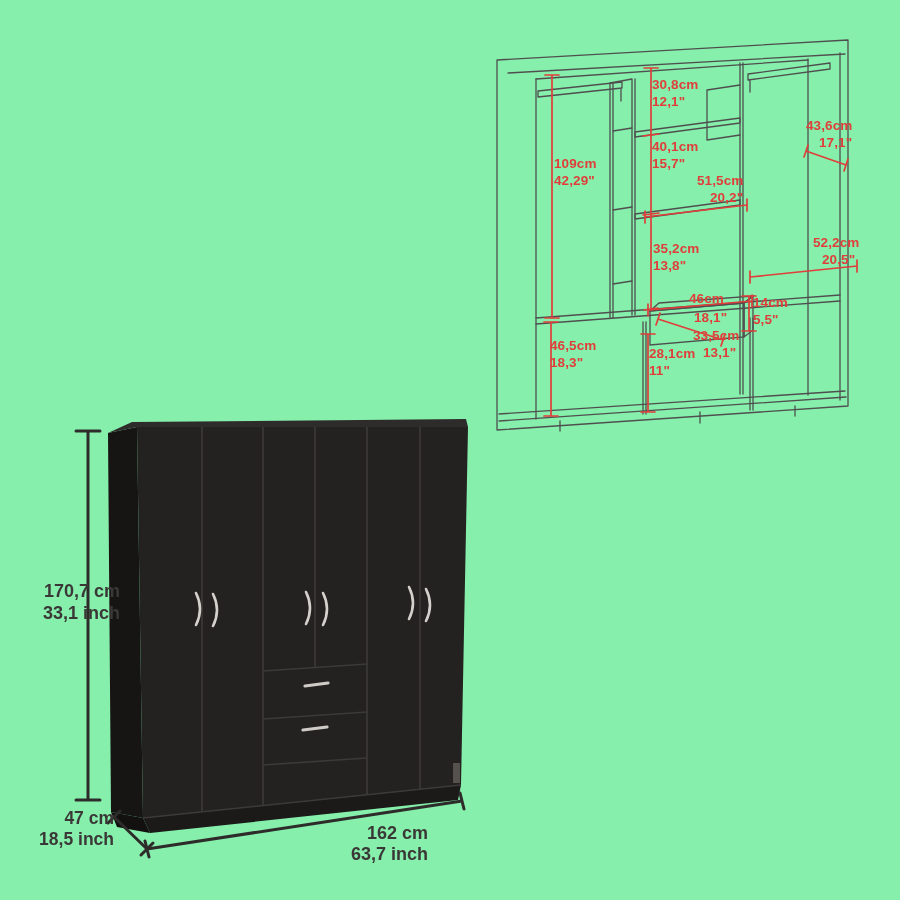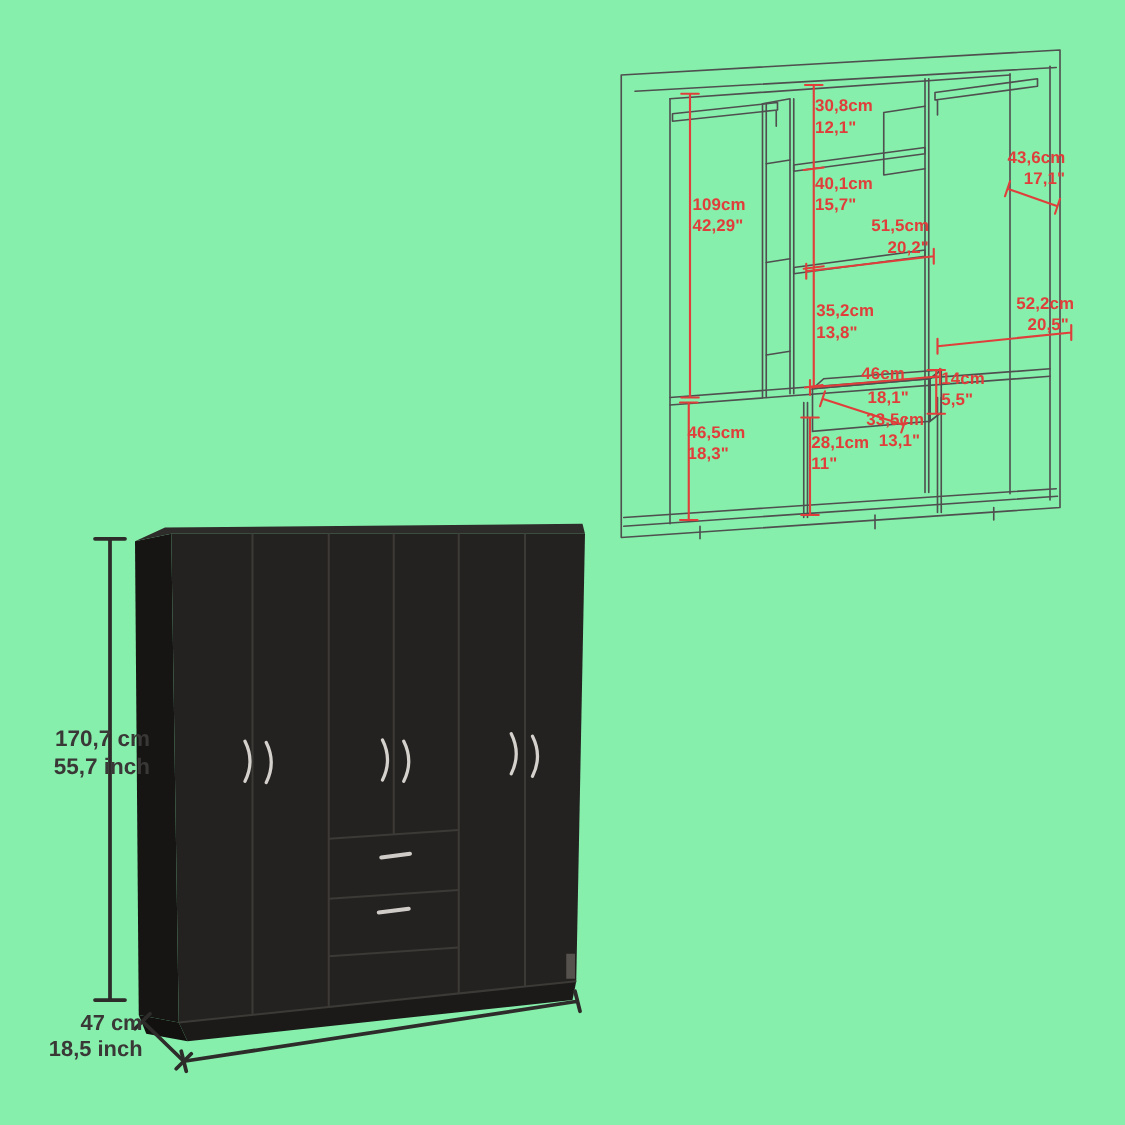--- a/index.html
+++ b/index.html
@@ -168,7 +168,7 @@
 
   <div class="blab" style="left:8px;top:580px;width:112px">
     <span>170,7 cm</span>
-    <span>55,7 inch</span>
+    <span>33,1 inch</span>
   </div>
   <div class="blab right" style="left:26px;top:808px;width:88px;font-size:17.5px;line-height:21px">
     <span>47 cm</span>

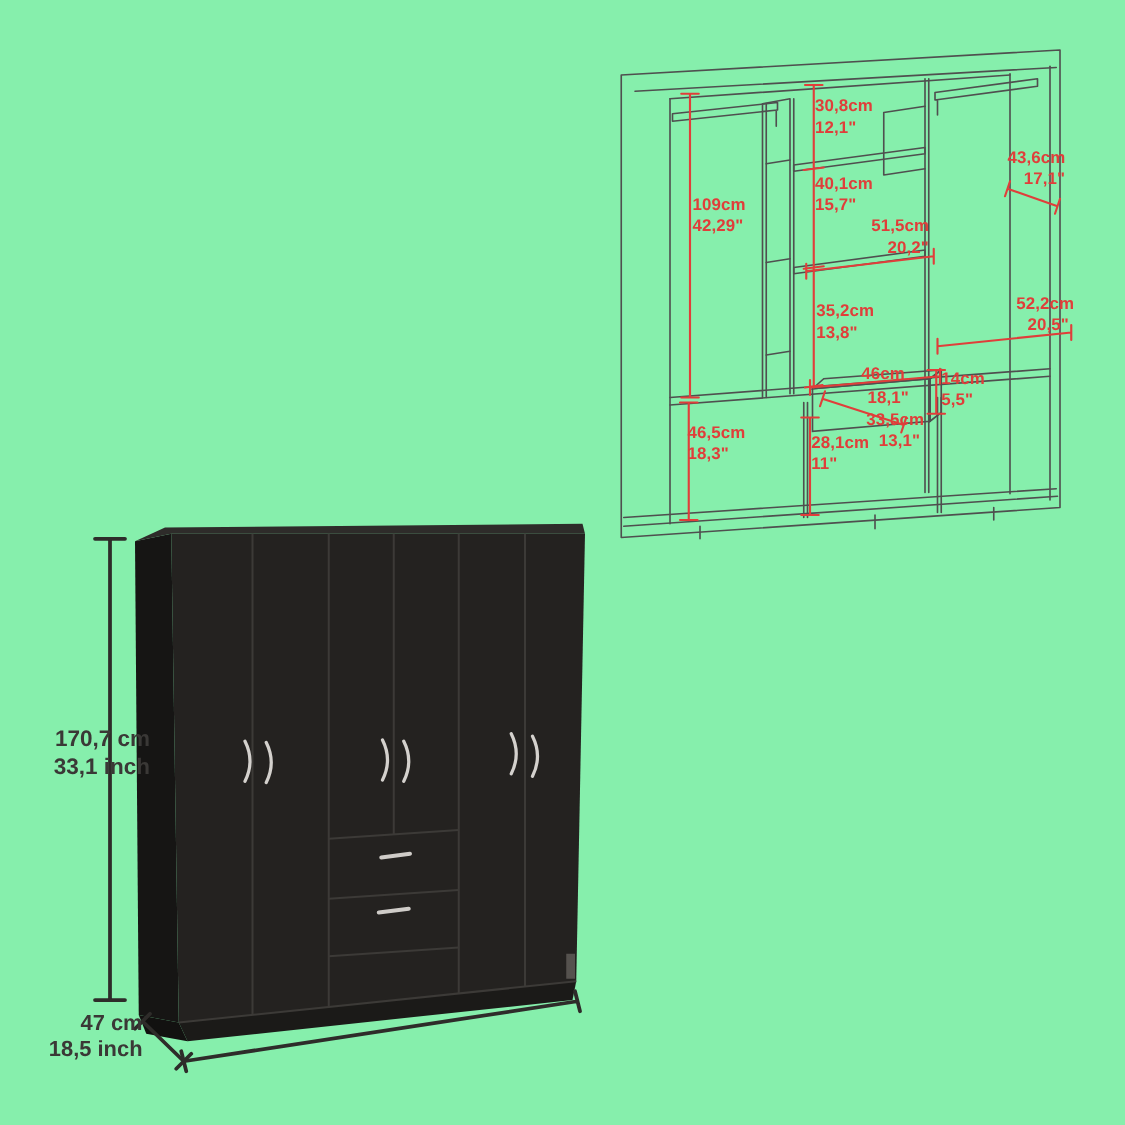--- a/index.html
+++ b/index.html
@@ -175,6 +175,7 @@
     <span>18,5 inch</span>
   </div>
   <div class="blab center" style="left:256px;top:823px;width:172px;line-height:21px">
+    <span>162 cm</span>
   </div>
 
 </div>

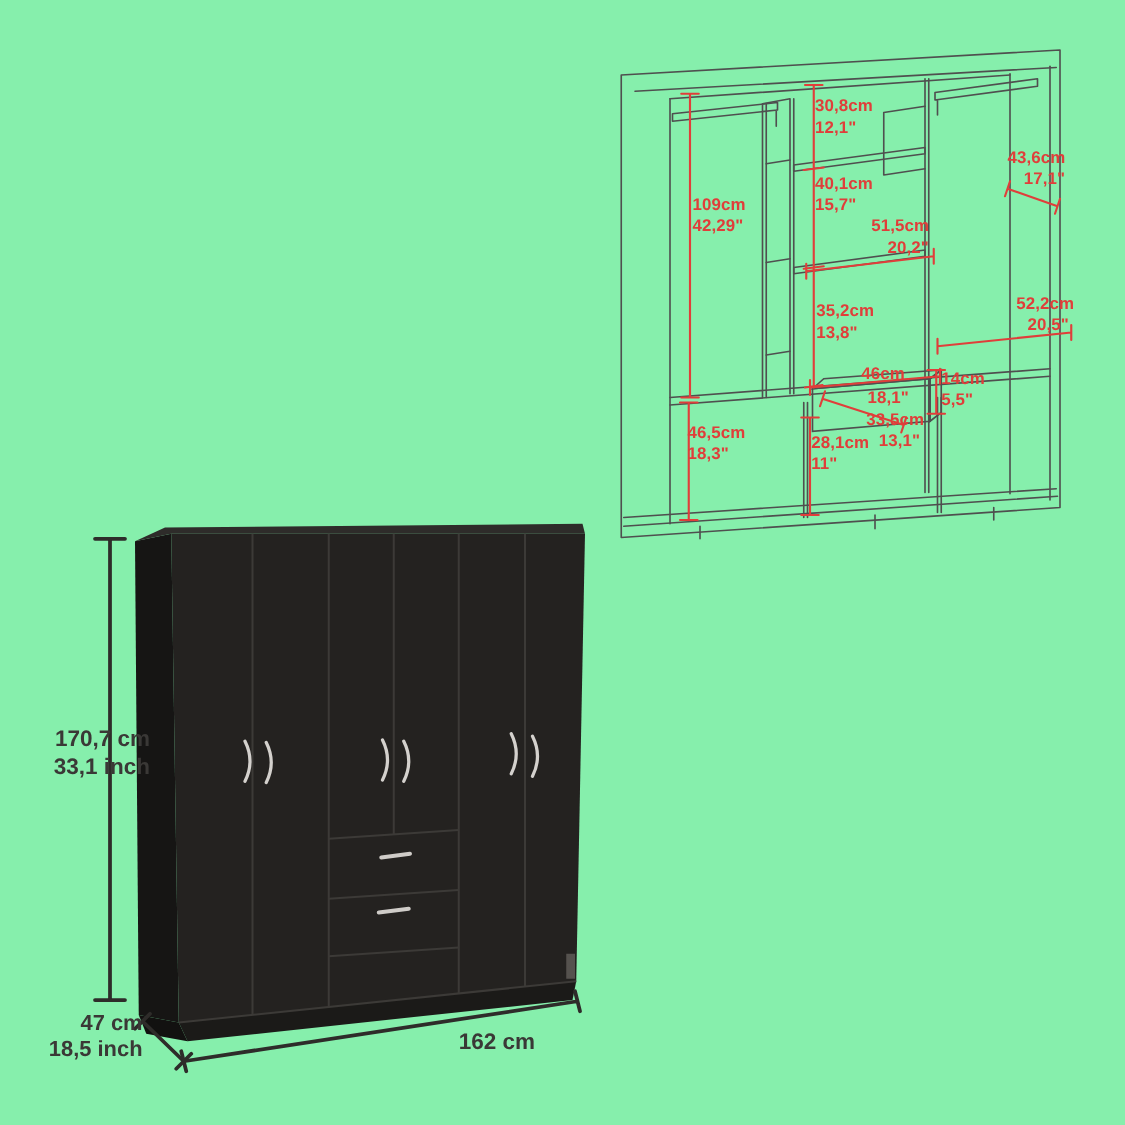--- a/index.html
+++ b/index.html
@@ -176,6 +176,7 @@
   </div>
   <div class="blab center" style="left:256px;top:823px;width:172px;line-height:21px">
     <span>162 cm</span>
+    <span>63,7 inch</span>
   </div>
 
 </div>

